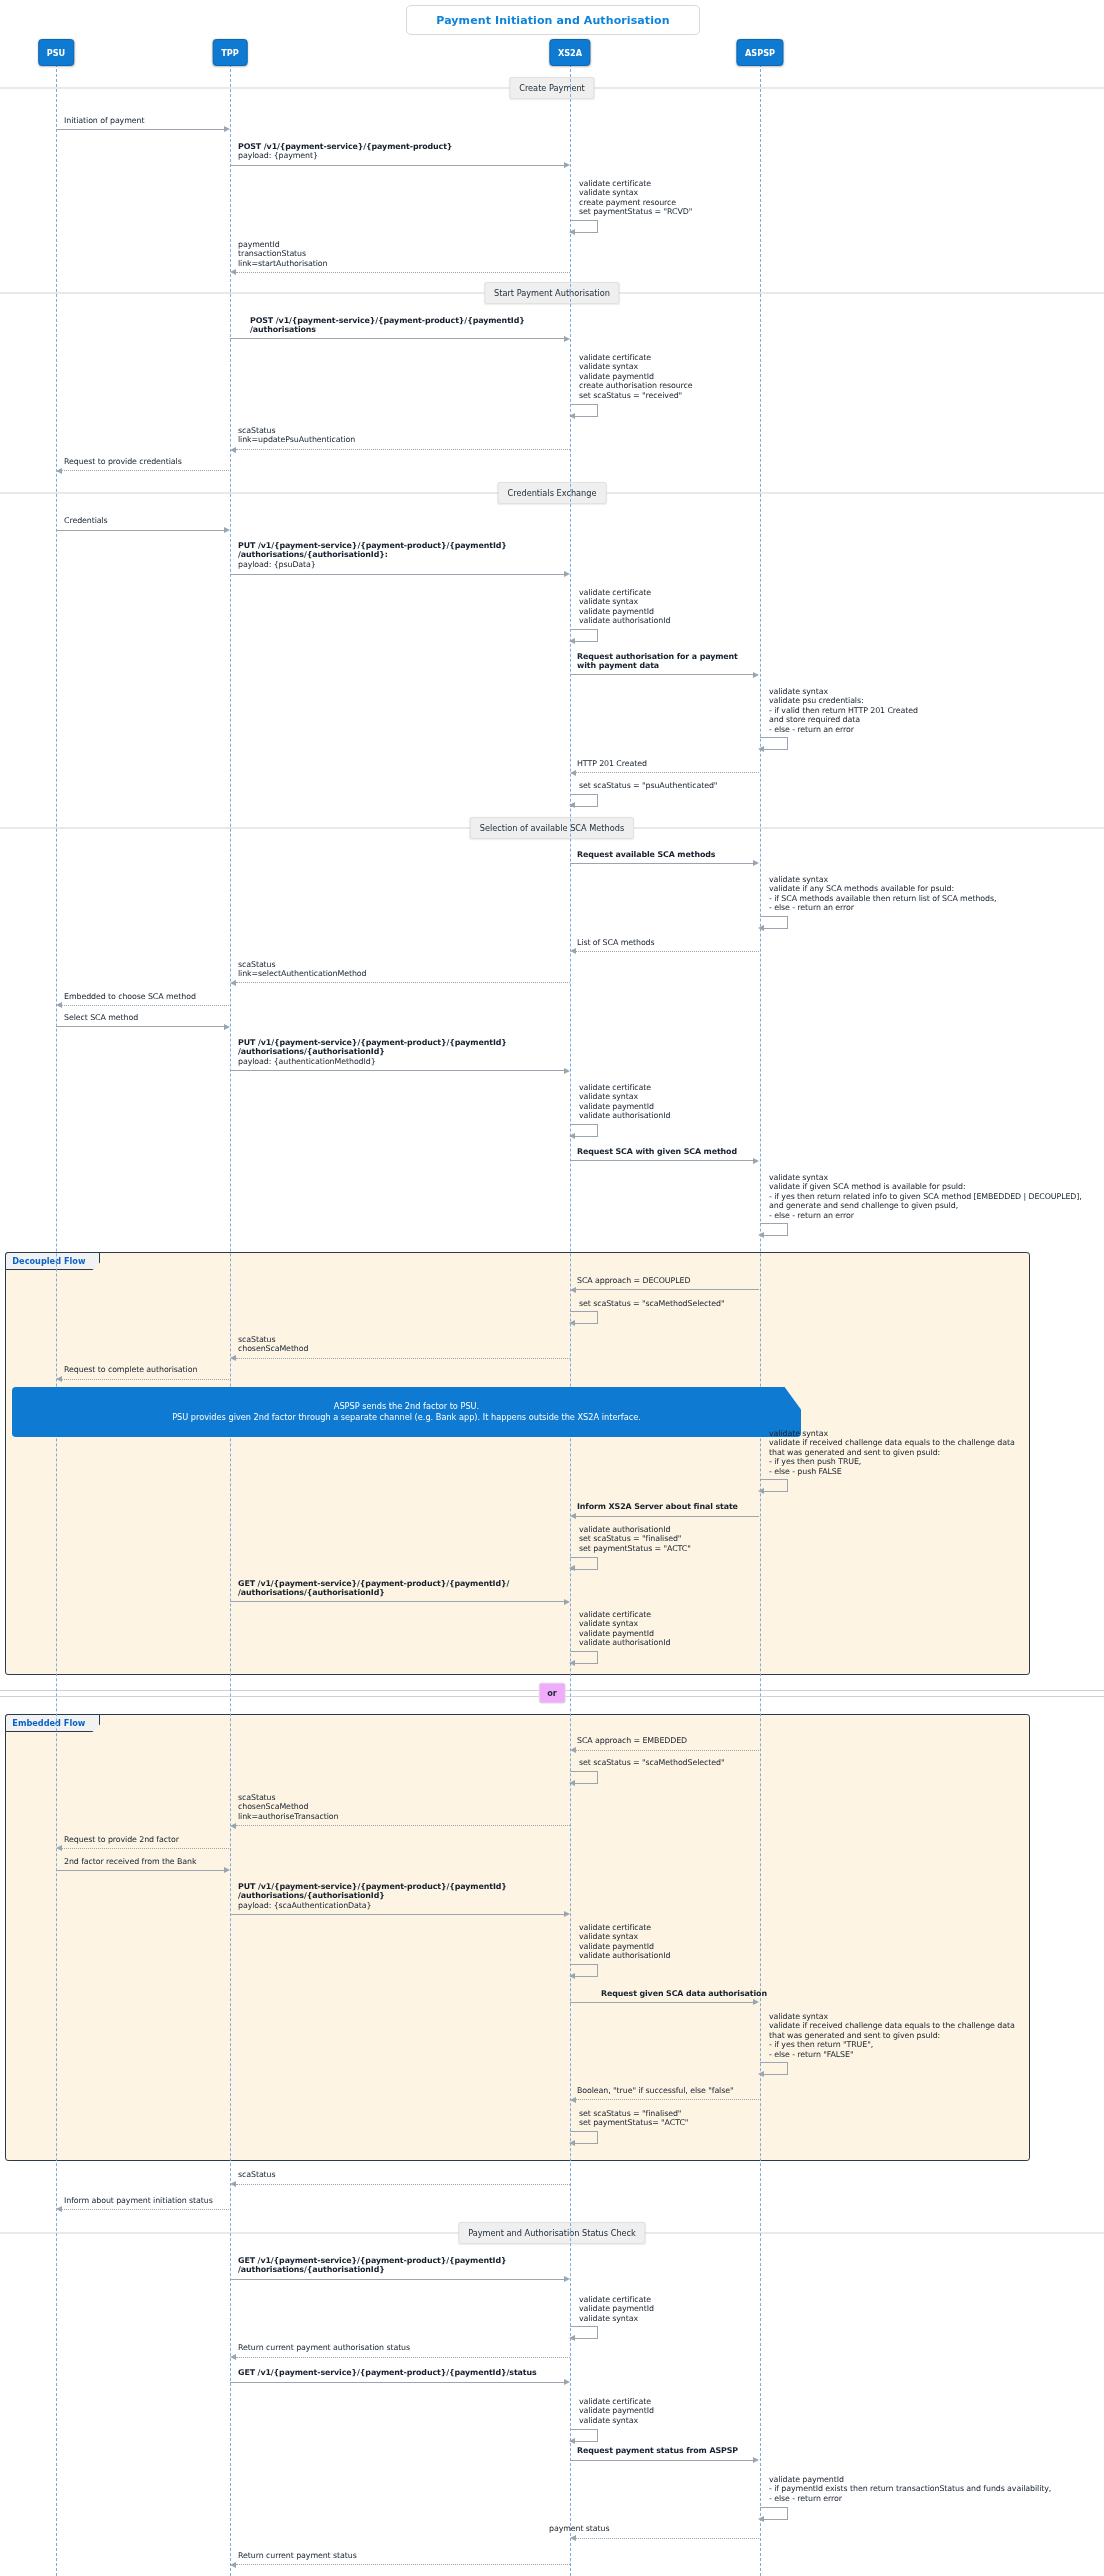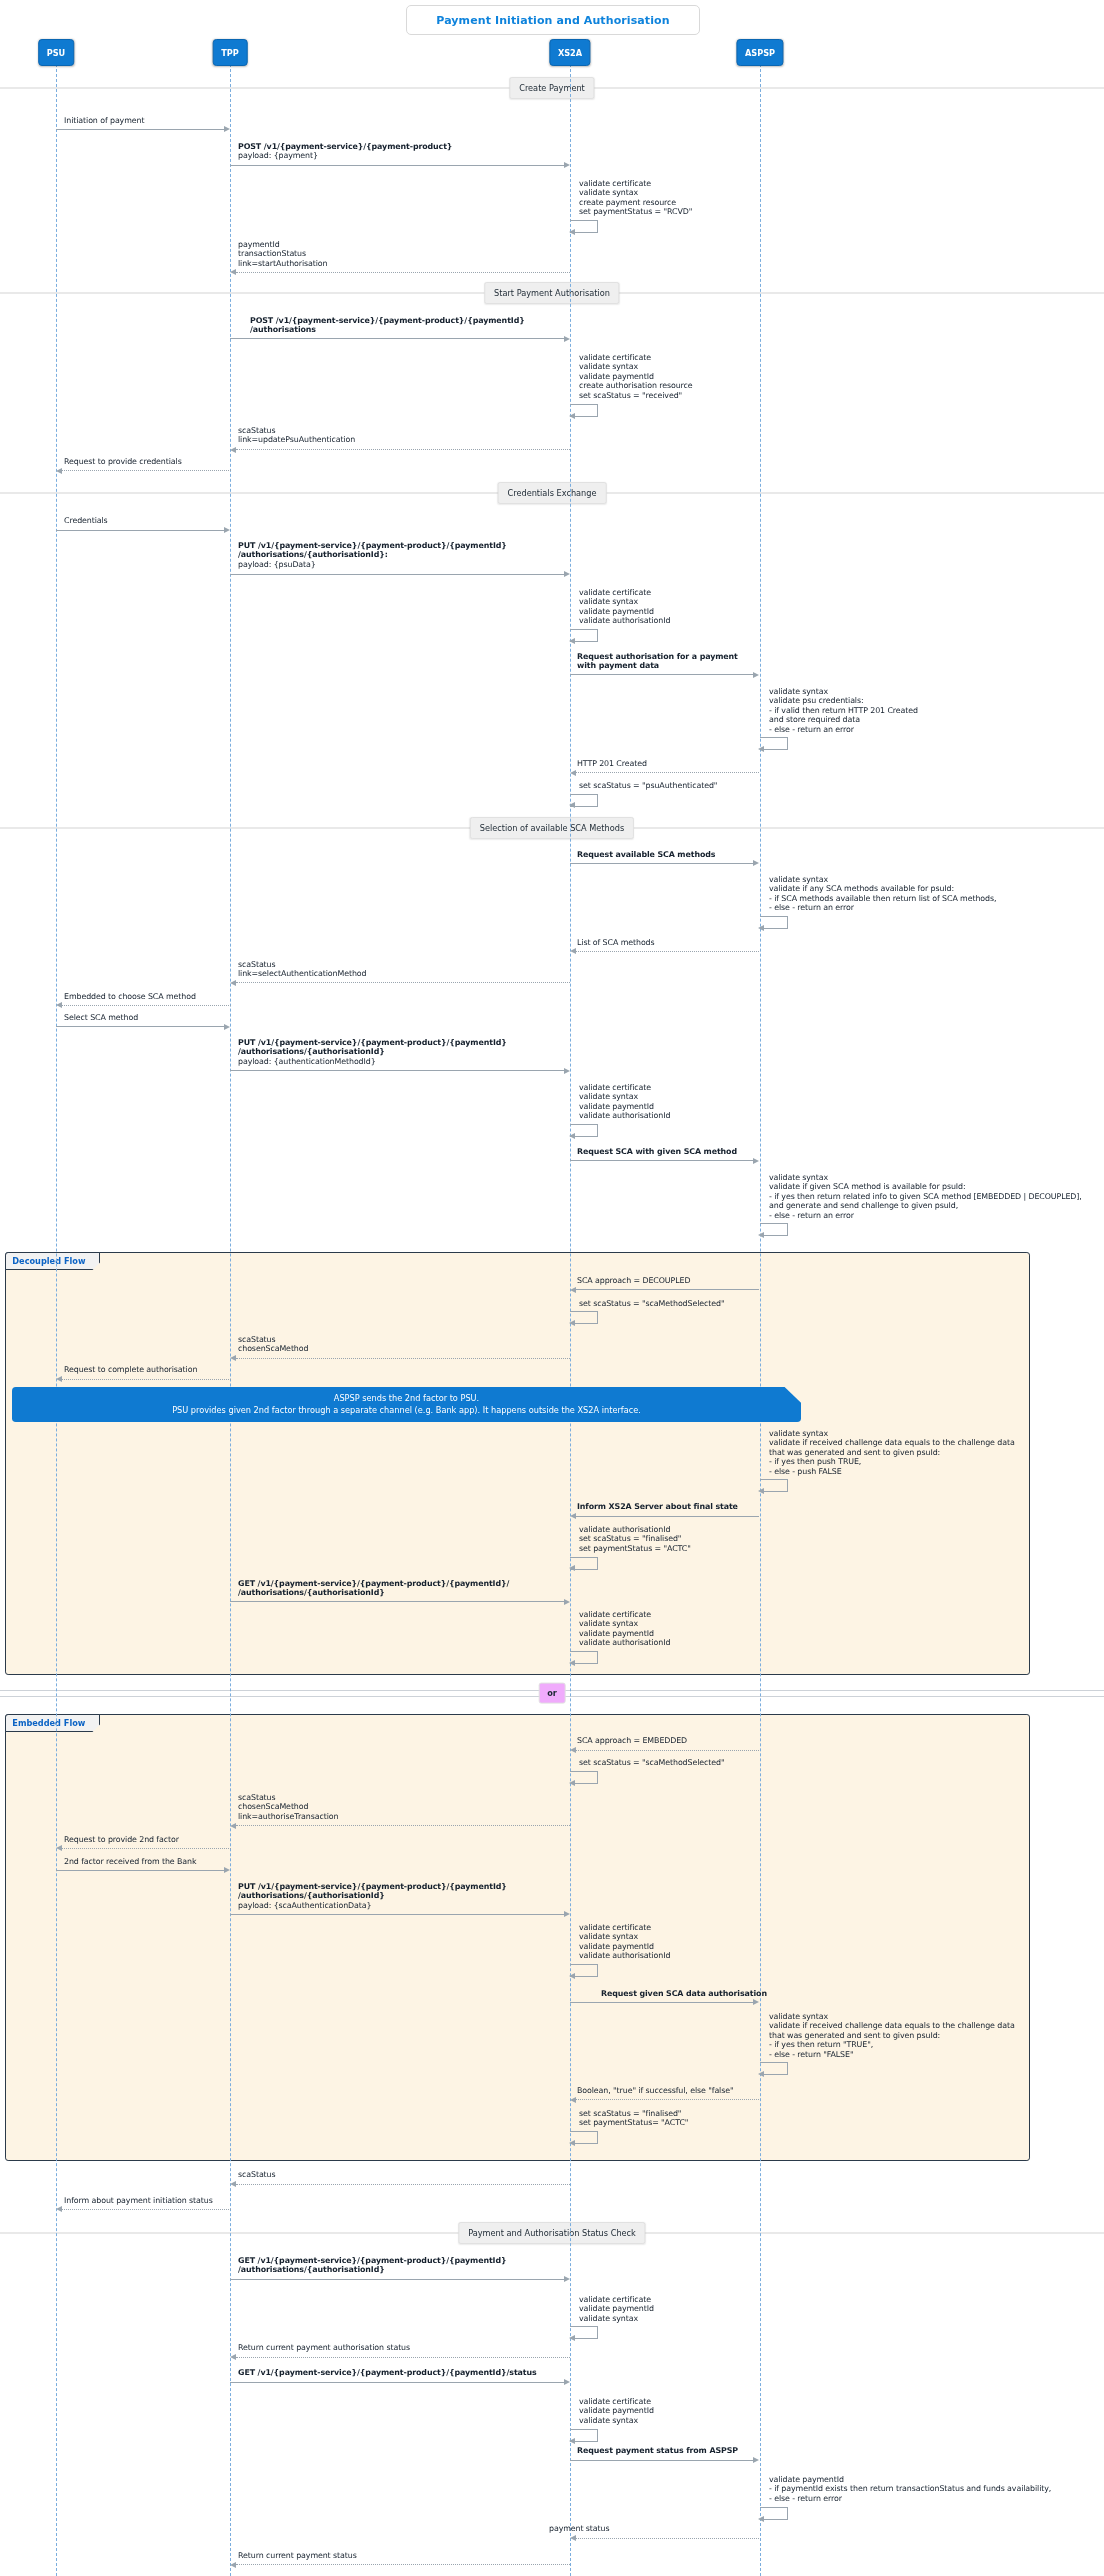--- a/index.html
+++ b/index.html
@@ -79,7 +79,7 @@
     <div class="lifeline" style="left: 230px; top: 64px; height: 2512px;"></div>
     <div class="lifeline" style="left: 570px; top: 64px; height: 2512px;"></div>
     <div class="lifeline" style="left: 760px; top: 64px; height: 2512px;"></div>
-    <div class="note" style="left: 12px; top: 1387px; width: 789px; height: 35px;">
+    <div class="note" style="left: 12px; top: 1387px; width: 789px; height: 50px;">
       <div>ASPSP sends the 2nd factor to PSU.</div>
       <div>PSU provides given 2nd factor through a separate channel (e.g. Bank app). It happens outside the XS2A interface.</div>
     </div>

